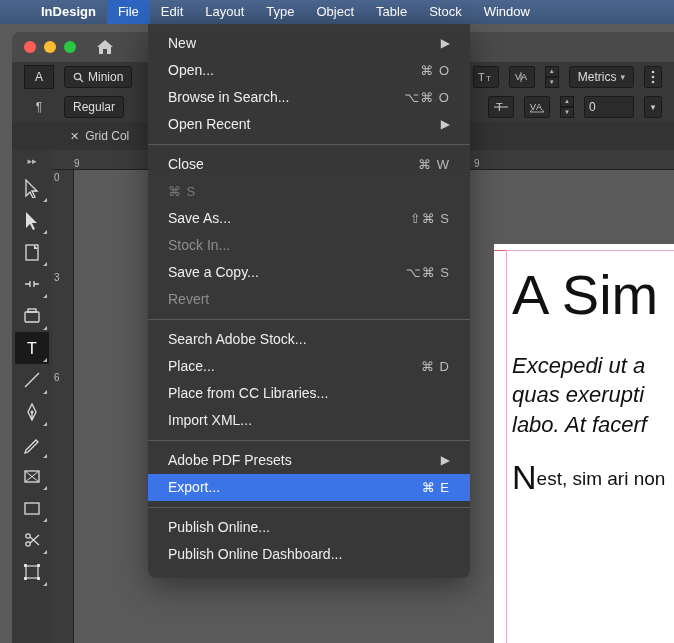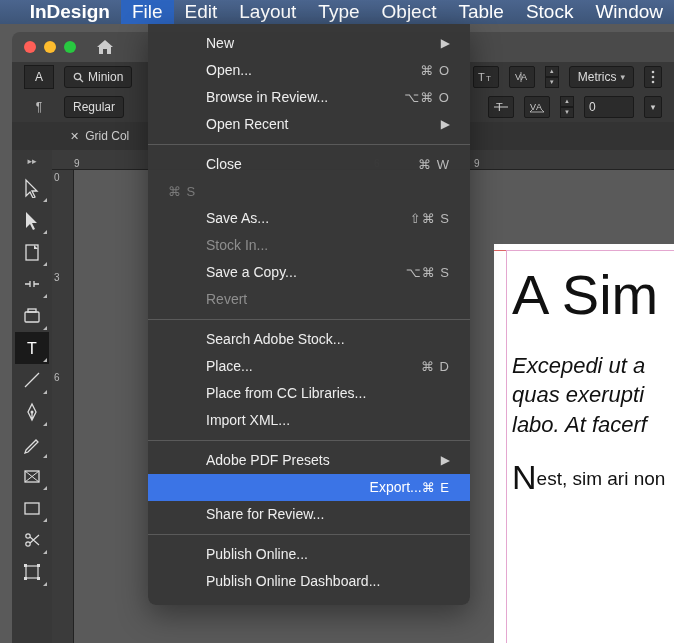--- a/index.html
+++ b/index.html
@@ -6,7 +6,7 @@
 body { width:674px; height:643px; background:#5a5a5a; overflow:hidden; position:relative; }
 
 
-.menubar { position:absolute; top:0; left:0; right:0; height:24px; background:linear-gradient(#4b658e,#3d5578); display:flex; align-items:center; color:#fff; font-size:19px; }
+.menubar { position:absolute; top:0; left:0; right:0; height:24px; background:linear-gradient(#4b658e,#3d5578); display:flex; align-items:center; color:#fff; font-size:13px; }
 .apple { width:30px; text-align:center; font-size:15px; }
 .menu-item { padding:0 11px; height:24px; line-height:24px; cursor:default; }
 .menu-item.app { font-weight:600; }

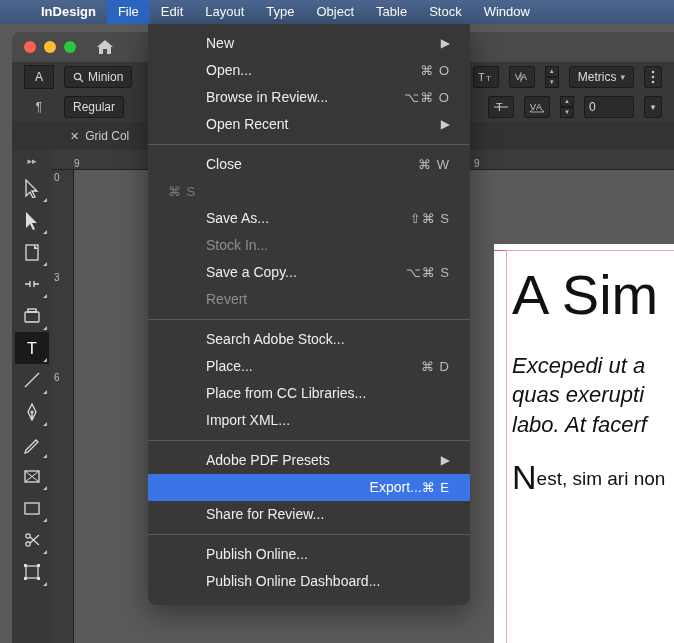--- a/index.html
+++ b/index.html
@@ -64,7 +64,7 @@
 
 .dropdown { position:absolute; top:24px; left:148px; width:322px; background:rgba(55,55,55,0.98); border-bottom-left-radius:8px; border-bottom-right-radius:8px; padding:6px 0 10px; box-shadow:0 10px 30px rgba(0,0,0,0.4); color:#eee; font-size:14px; }
 .mi { position:relative; height:27px; line-height:27px; padding:0 20px; display:flex; align-items:center; }
-.mi .lbl { flex:1; white-space:nowrap;margin-left:38px; }
+.mi .lbl { flex:1; white-space:nowrap; }
 .mi .sc { color:#bbb; font-size:13px; letter-spacing:1px; }
 .mi .arr { color:#ccc; font-size:12px; }
 .mi.disabled { color:#8e8e8e; }

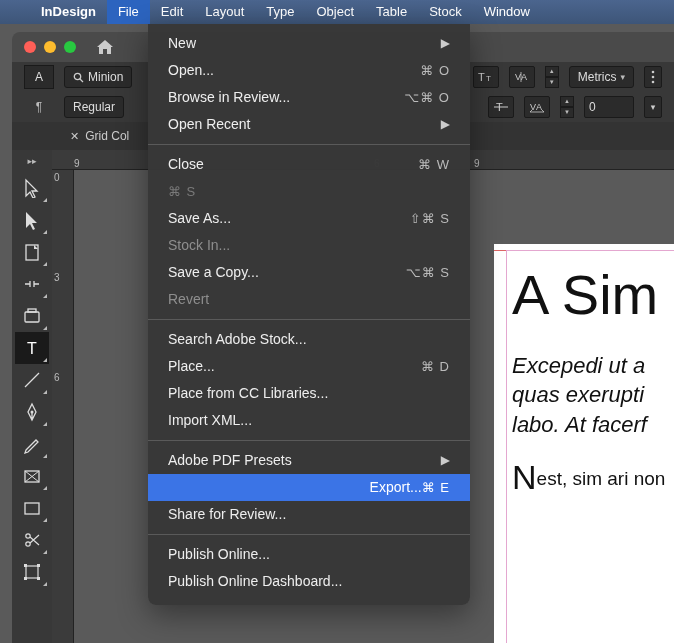--- a/index.html
+++ b/index.html
@@ -319,7 +319,7 @@
       <span class="sc">⌘ O</span>
     </div>
     <div class="mi">
-      <span class="lbl">Browse in Review...</span>
+      <span class="lbl">Browse in Search...</span>
       <span class="sc">⌥⌘ O</span>
     </div>
     <div class="mi">

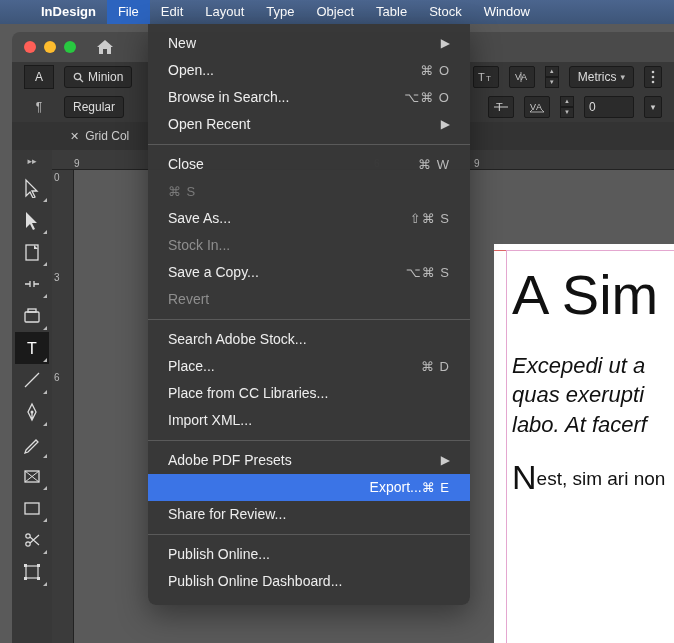--- a/index.html
+++ b/index.html
@@ -69,7 +69,7 @@
 .mi .arr { color:#ccc; font-size:12px; }
 .mi.disabled { color:#8e8e8e; }
 .mi.disabled .sc { color:#7a7a7a; }
-.mi.hl { background:#3b74e6; color:#fff;text-align:right; }
+.mi.hl { background:#3b74e6; color:#fff; }
 .mi.hl .sc { color:#fff; }
 .sep { height:1px; background:#5a5a5a; margin:6px 0; }
 

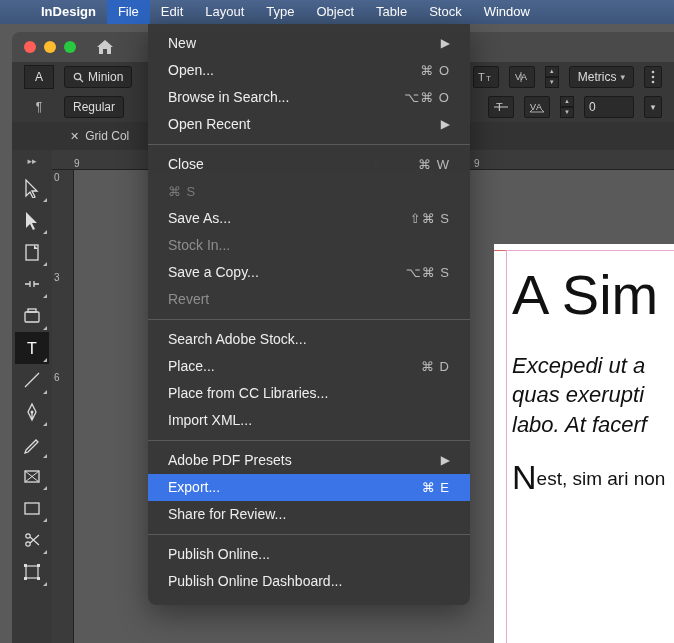--- a/index.html
+++ b/index.html
@@ -371,9 +371,6 @@
       <span class="lbl">Export...</span>
       <span class="sc">⌘ E</span>
     </div>
-    <div class="mi">
-      <span class="lbl">Share for Review...</span>
-    </div>
     <div class="sep"></div>
     <div class="mi">
       <span class="lbl">Publish Online...</span>

